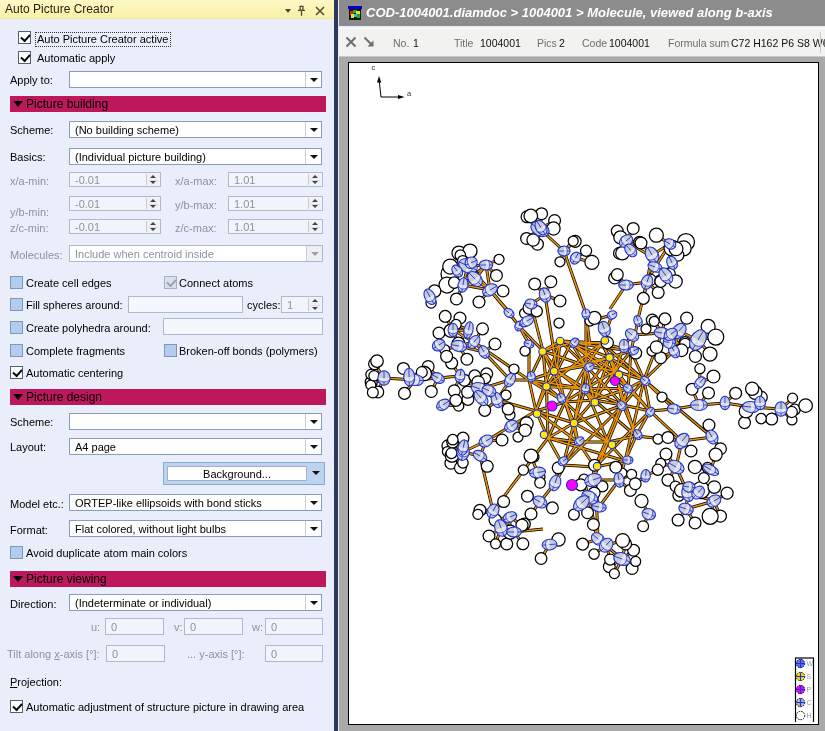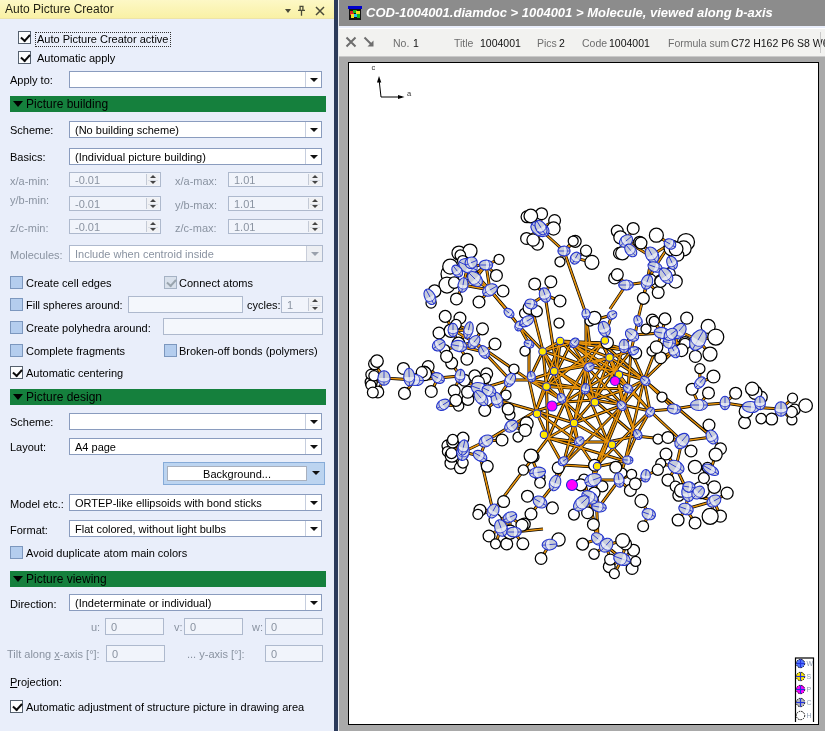--- a/index.html
+++ b/index.html
@@ -31,7 +31,7 @@
 .cb.dis { background:#D9E1EC; border:1px solid #A5B2C4; }
 .cb.dis::after { content:""; position:absolute; left:2px; top:2px; width:7px; height:4px;
   border-left:2px solid #9AA5AE; border-bottom:2px solid #9AA5AE; transform:rotate(-48deg); }
-.sect { position:absolute; left:10px; width:316px; height:16px; background:#15803d; }
+.sect { position:absolute; left:10px; width:316px; height:16px; background:#be185d; }
 .sect .tri { position:absolute; left:3px; top:5px; width:0; height:0; border-left:5px solid transparent; border-right:5px solid transparent; border-top:6px solid #000; }
 .sect .t { position:absolute; left:16px; top:1px; font-size:12px; color:#000; }
 

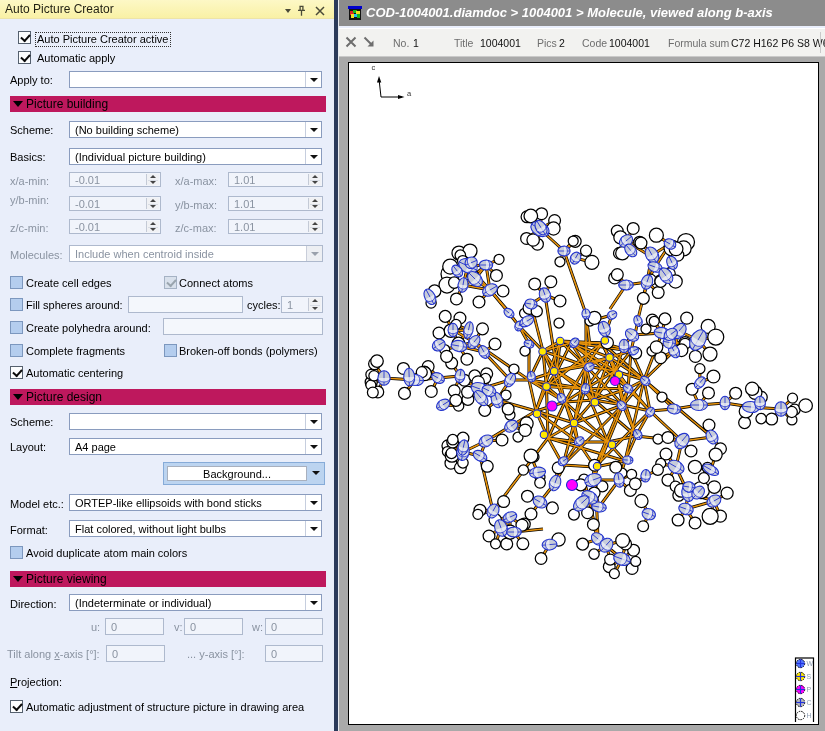--- a/index.html
+++ b/index.html
@@ -115,7 +115,7 @@
         </div>
       </div>
 
-    <span class="dlab" style="left:10px;top:194px;">y/b-min:</span>
+    <span class="dlab" style="left:10px;top:206px;">y/b-min:</span>
     <div class="field" style="left:69px;top:196px;width:92px;">
         <span class="tx">-0.01</span>
         <div class="spin">

